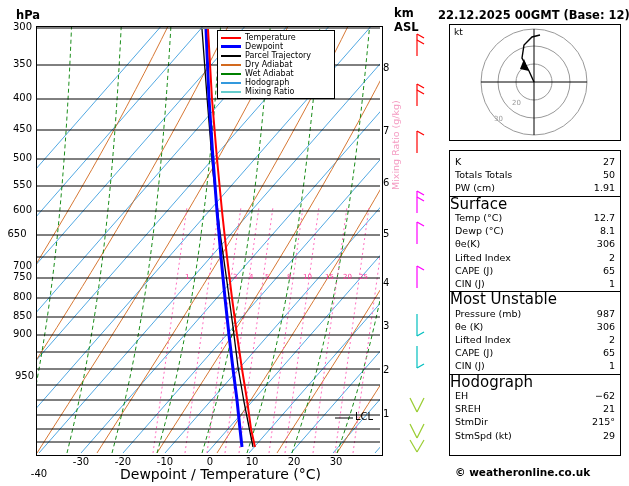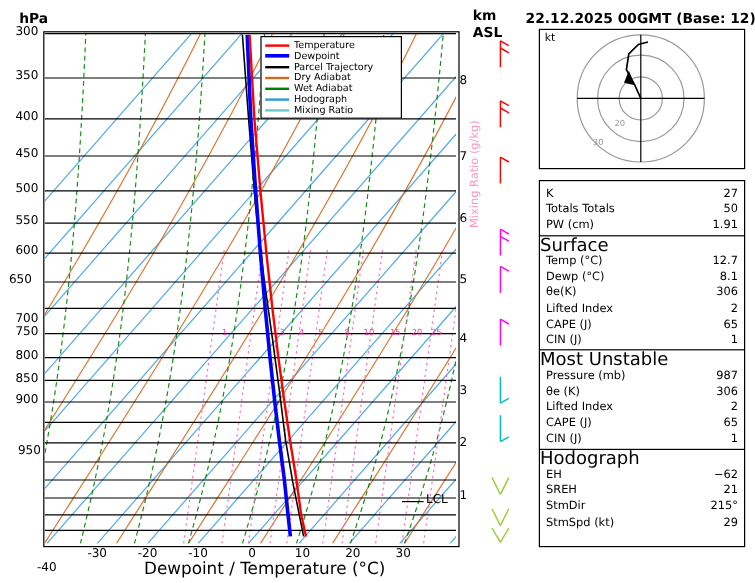--- a/index.html
+++ b/index.html
@@ -55,6 +55,7 @@
 <div class="abs ttl" id="dateline">22.12.2025 00GMT (Base: 12)</div>
 <div class="abs" id="xtitle">Dewpoint / Temperature (°C)</div>
 <div id="mixlabel">Mixing Ratio (g/kg)</div>
+<div class="abs" id="credit">© weatheronline.co.uk</div>
 
 <div class="abs" id="skew">
   <svg id="skewsvg" width="343" height="426" viewBox="0 0 343 426">

